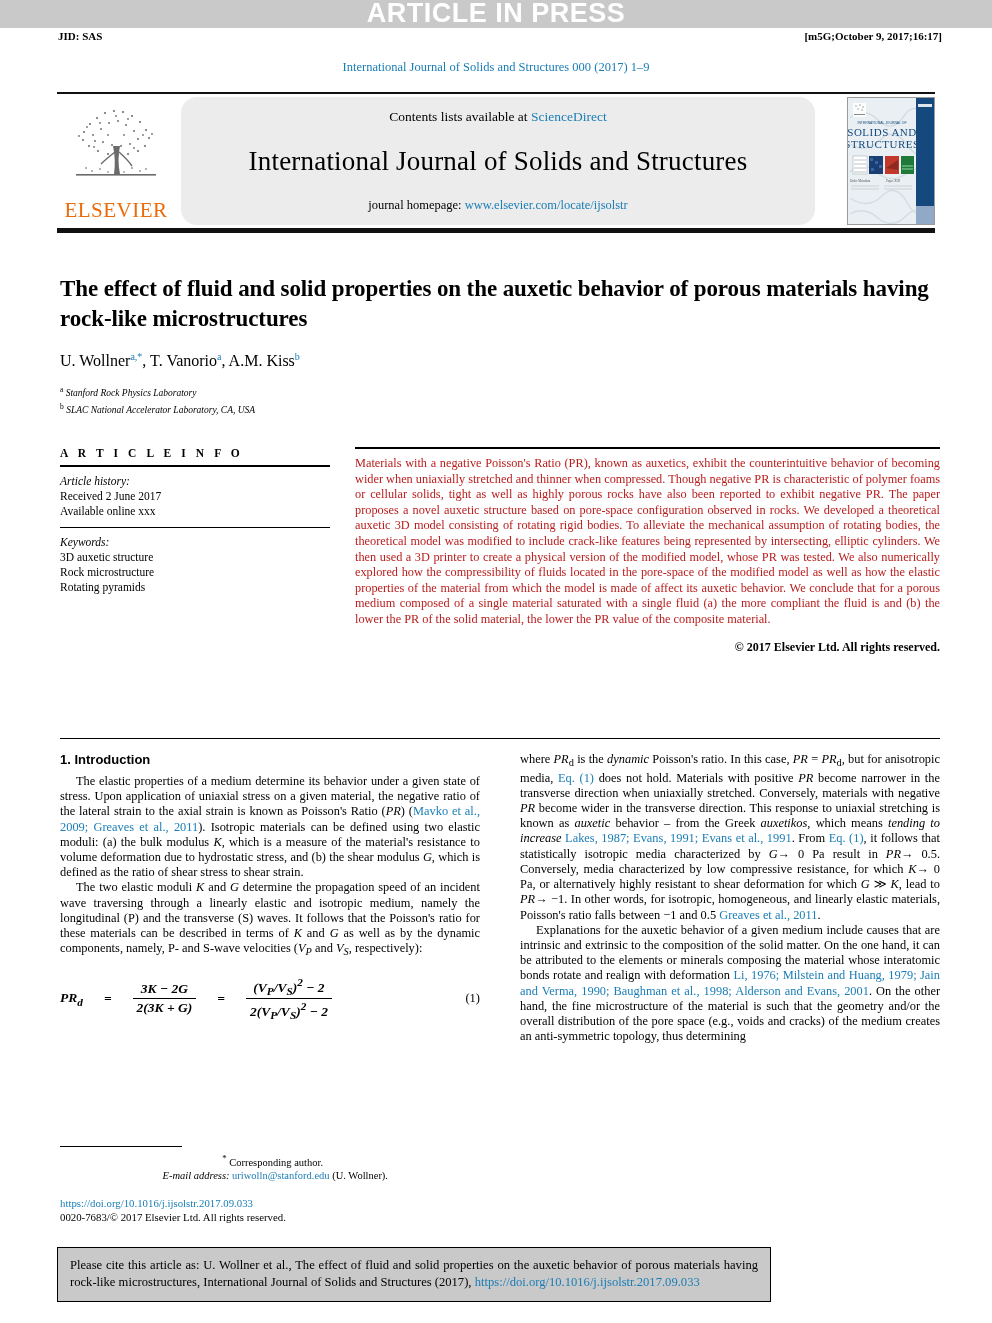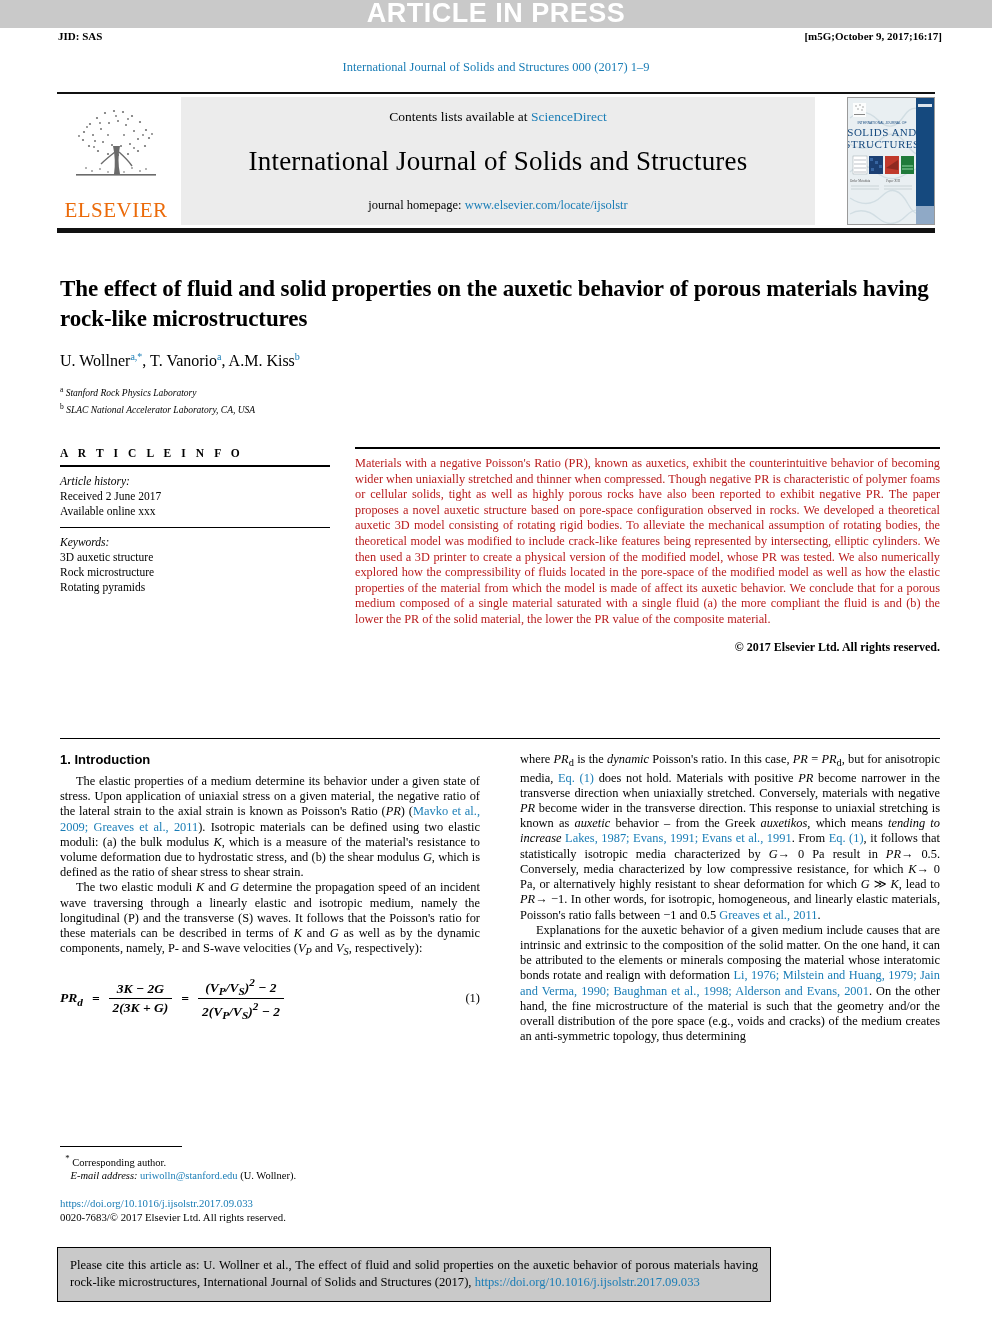--- a/index.html
+++ b/index.html
@@ -113,6 +113,7 @@
     box-sizing: border-box;
     margin-left: 6px;
     margin-right: 6px;
+    border-radius: 16px;
   }
   .contents-line {
     font-size: 13.5px;

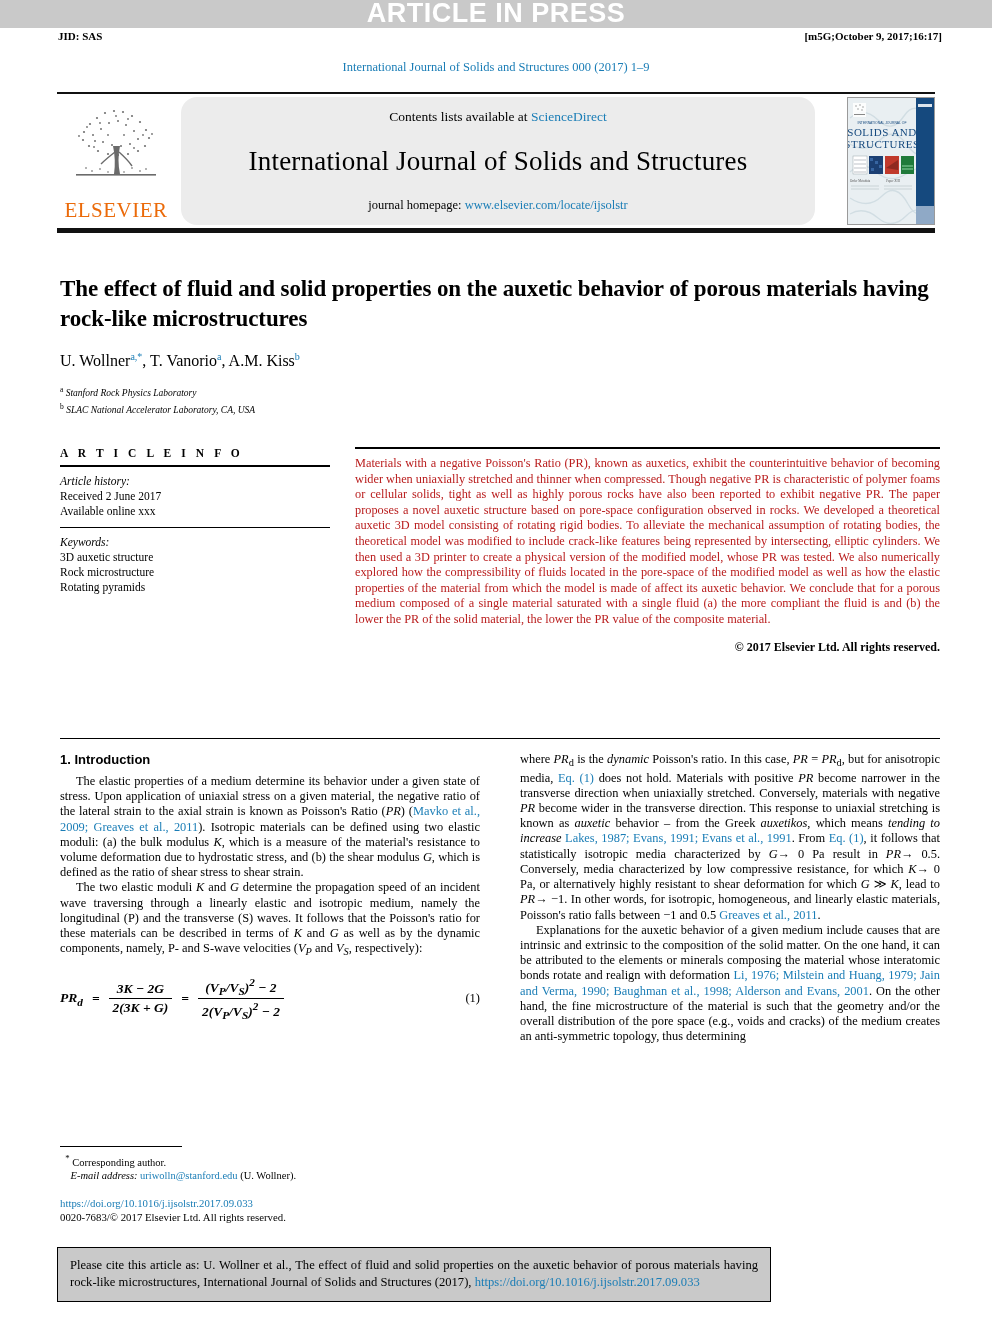--- a/index.html
+++ b/index.html
@@ -278,7 +278,7 @@
     flex: 1 1 auto;
     display: flex;
     align-items: center;
-    gap: 9px;
+    gap: 21px;
     font-weight: bold;
     font-style: italic;
   }

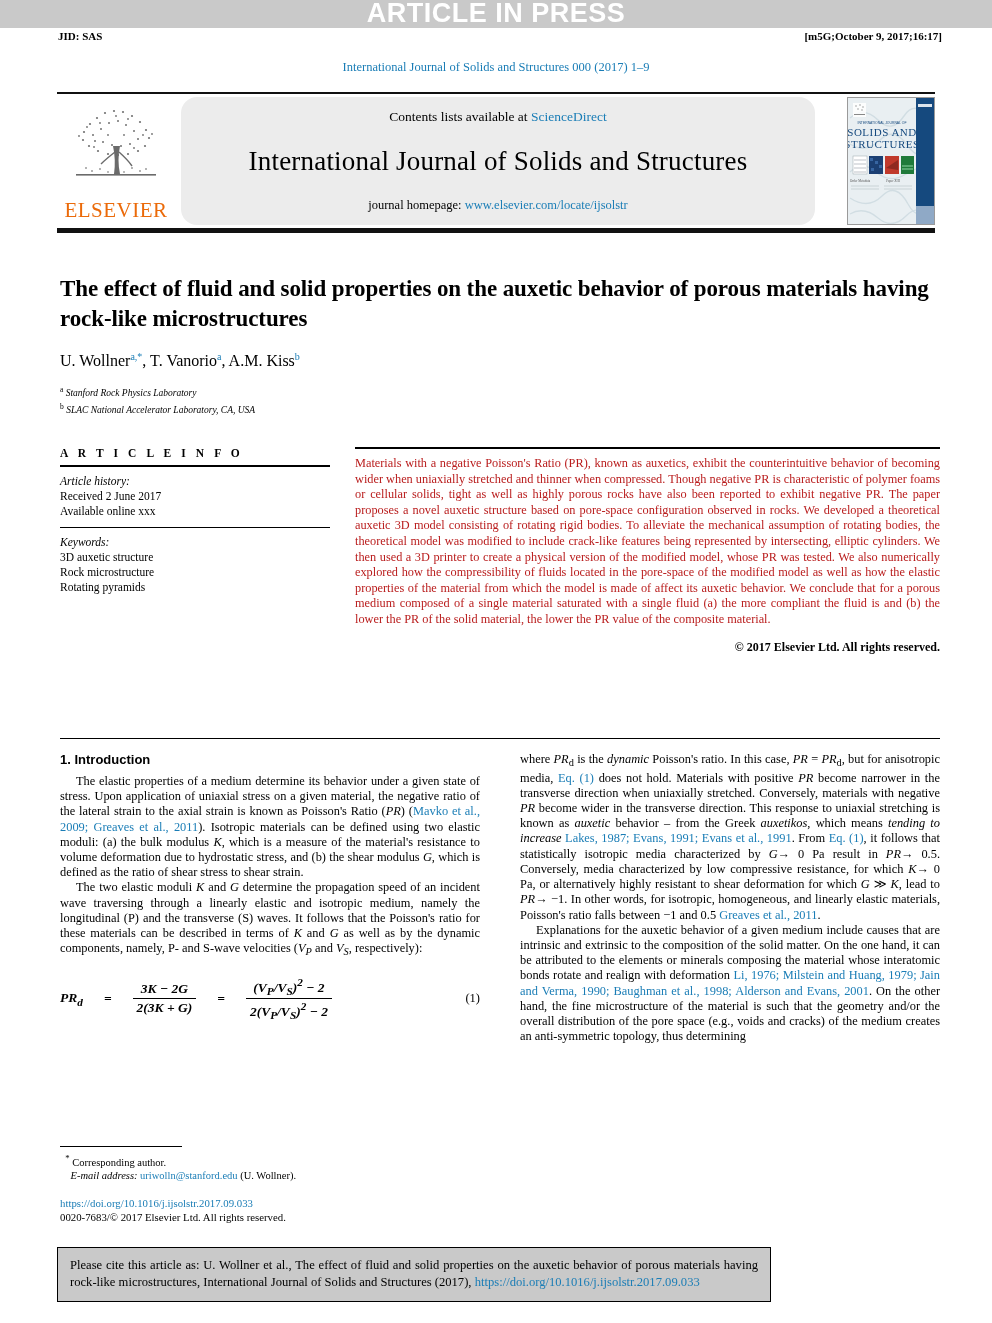--- a/index.html
+++ b/index.html
@@ -307,6 +307,7 @@
   .fn-line {
     font-size: 10.5px;
     line-height: 13.5px;
+    text-align: center;
   }
   .fn-line .ital { font-style: italic; }
   .fn-line .mail { color: #1a7db6; }

